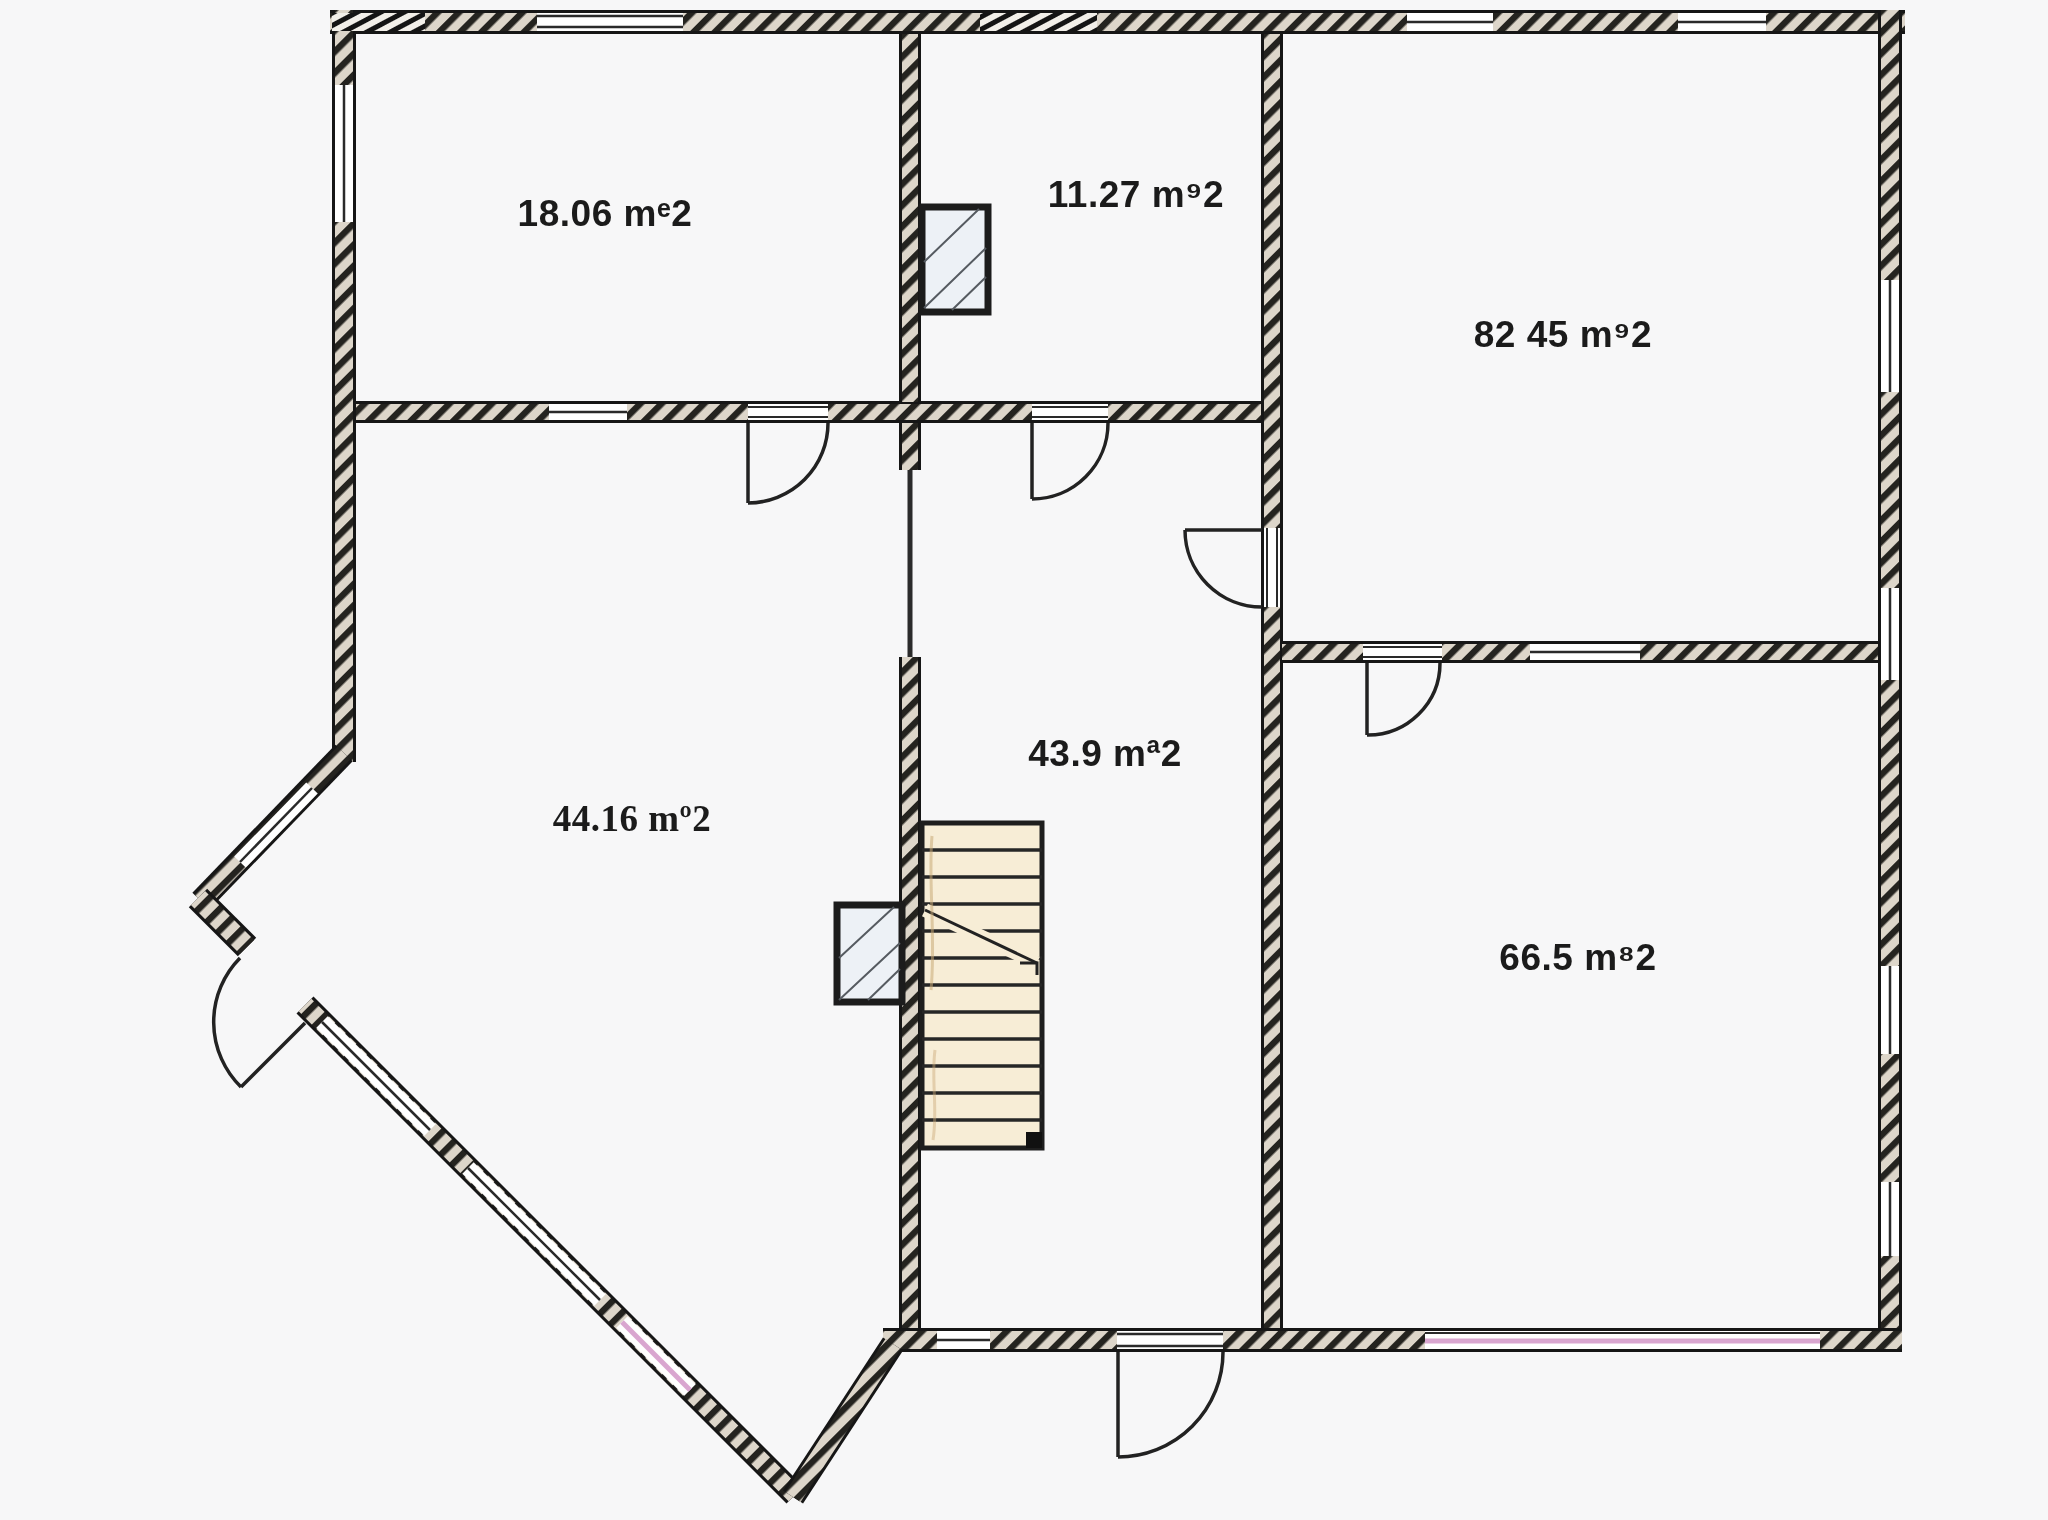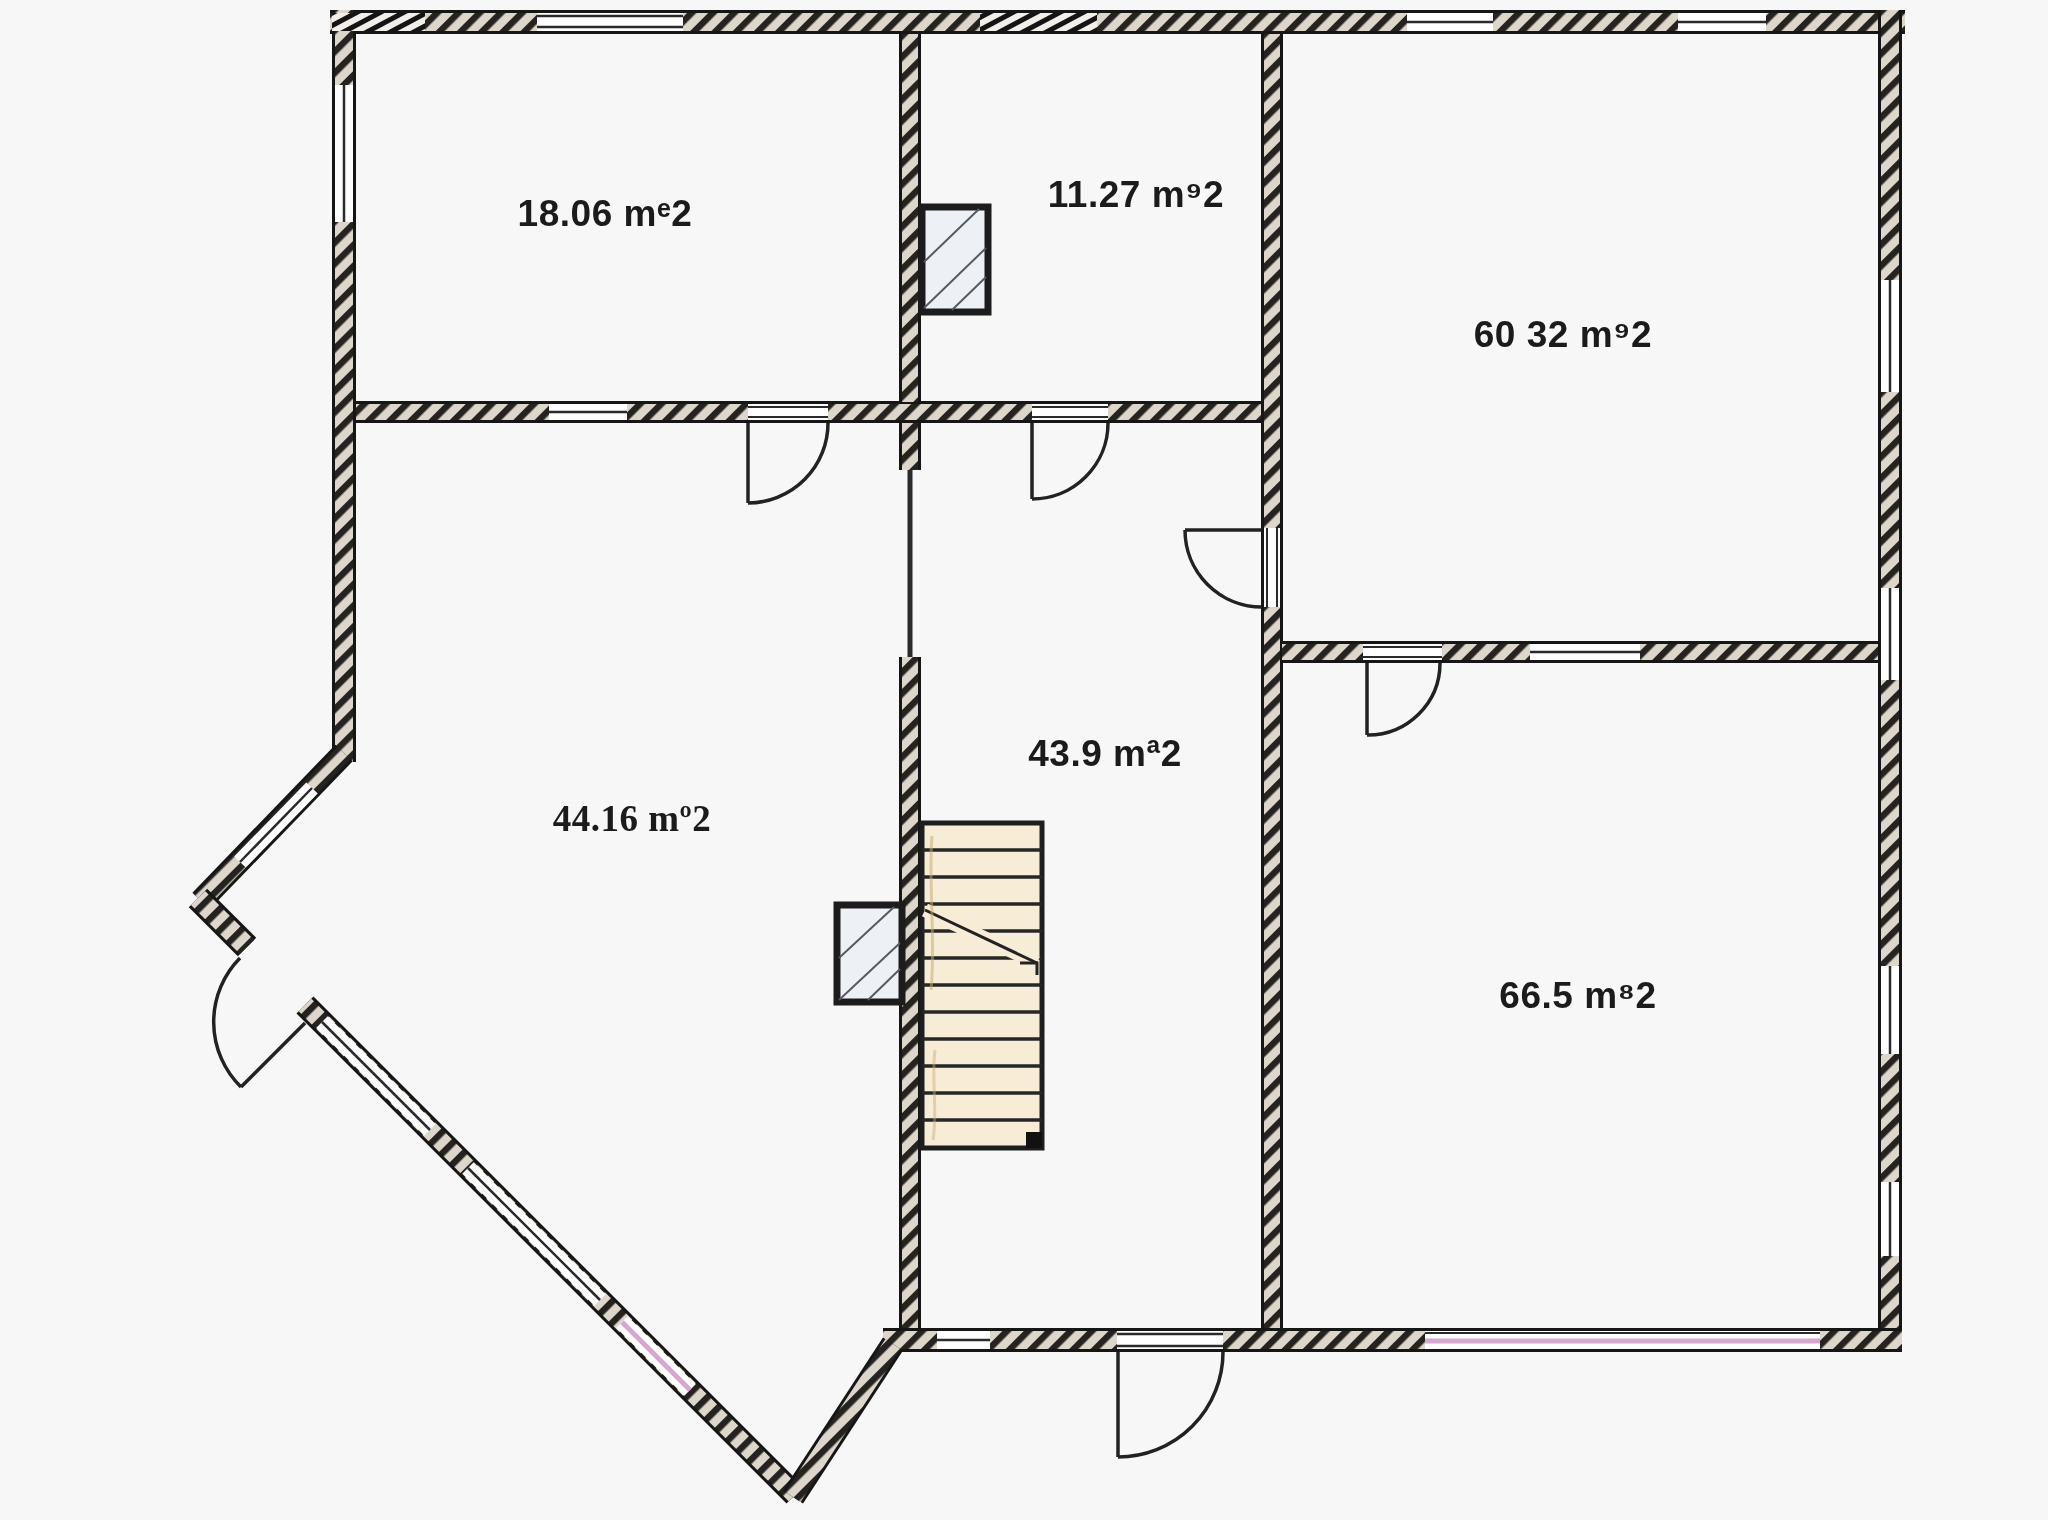--- a/index.html
+++ b/index.html
@@ -209,7 +209,7 @@
 
 <div class="room-label" style="left:605px;  top:214px;">18.06 mᵉ2</div>
 <div class="room-label" style="left:1136px; top:195px;">11.27 m⁹2</div>
-<div class="room-label" style="left:1563px; top:335px;">60 32 m⁹2</div>
+<div class="room-label" style="left:1563px; top:335px;">82 45 m⁹2</div>
 <div class="room-label" style="left:632px;  top:818px;font-family:Liberation Serif, serif;">44.16 mº2</div>
 <div class="room-label" style="left:1105px; top:754px;">43.9 mª2</div>
 <div class="room-label" style="left:1578px; top:996px;">66.5 m⁸2</div>

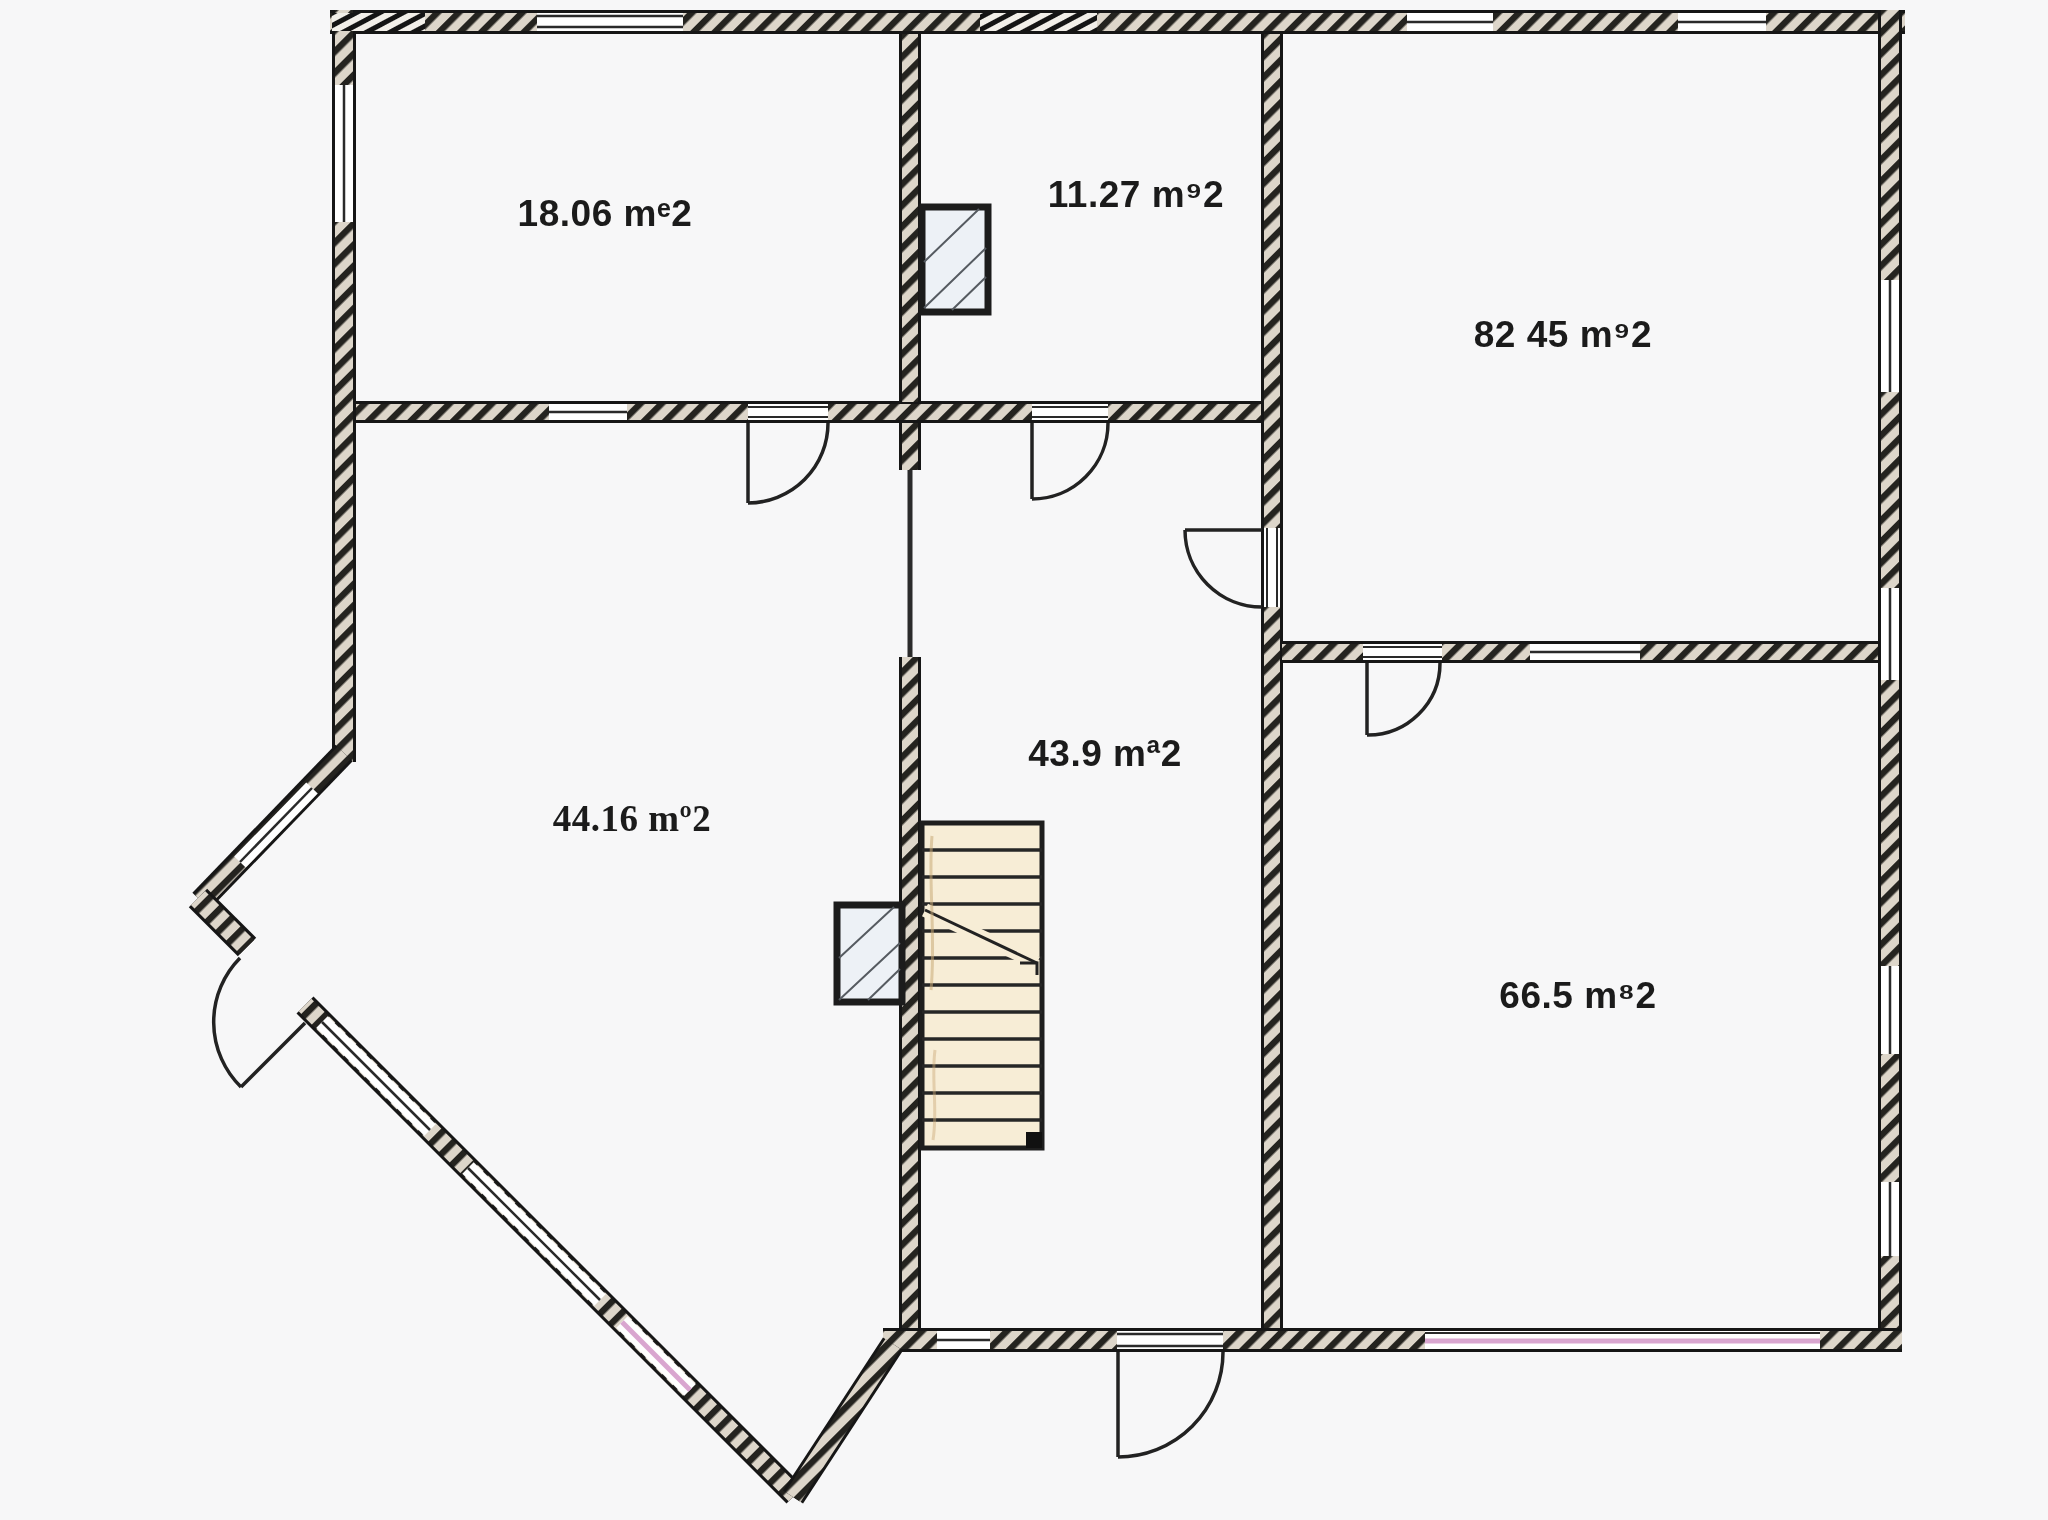--- a/index.html
+++ b/index.html
@@ -212,7 +212,7 @@
 <div class="room-label" style="left:1563px; top:335px;">82 45 m⁹2</div>
 <div class="room-label" style="left:632px;  top:818px;font-family:Liberation Serif, serif;">44.16 mº2</div>
 <div class="room-label" style="left:1105px; top:754px;">43.9 mª2</div>
-<div class="room-label" style="left:1578px; top:996px;">66.5 m⁸2</div>
+<div class="room-label" style="left:1578px; top:958px;">66.5 m⁸2</div>
 
 </div>
 

